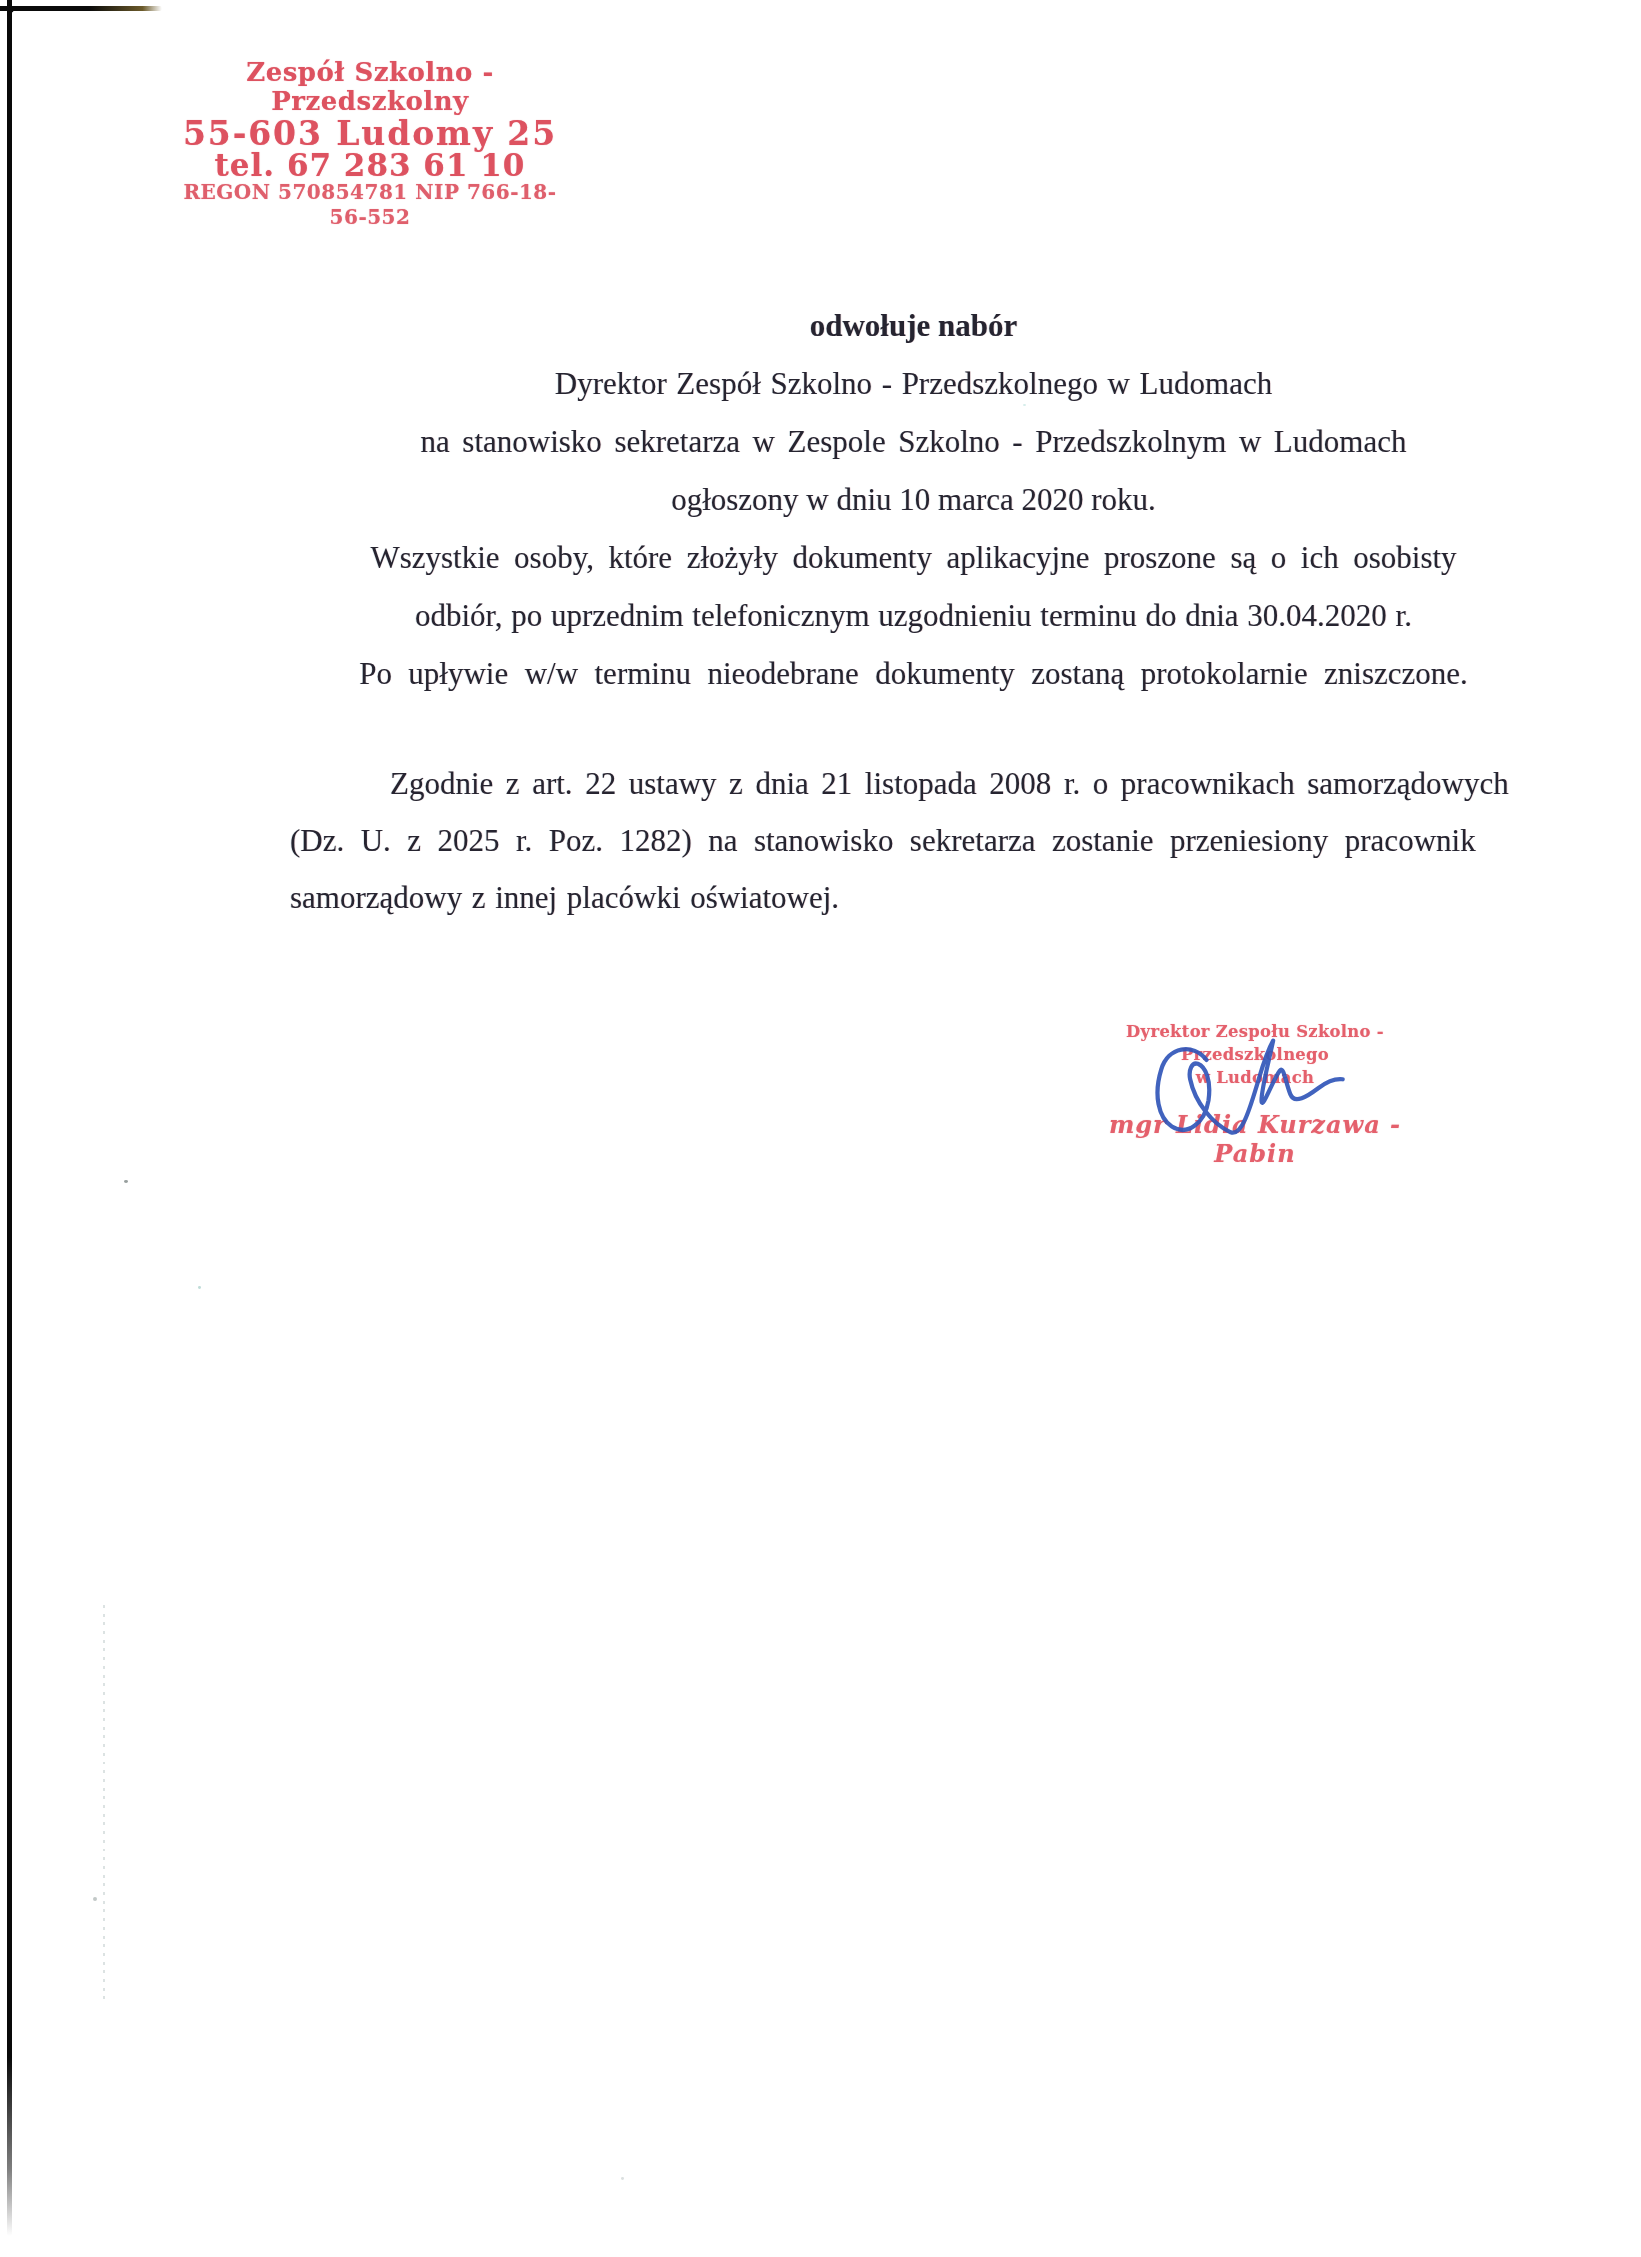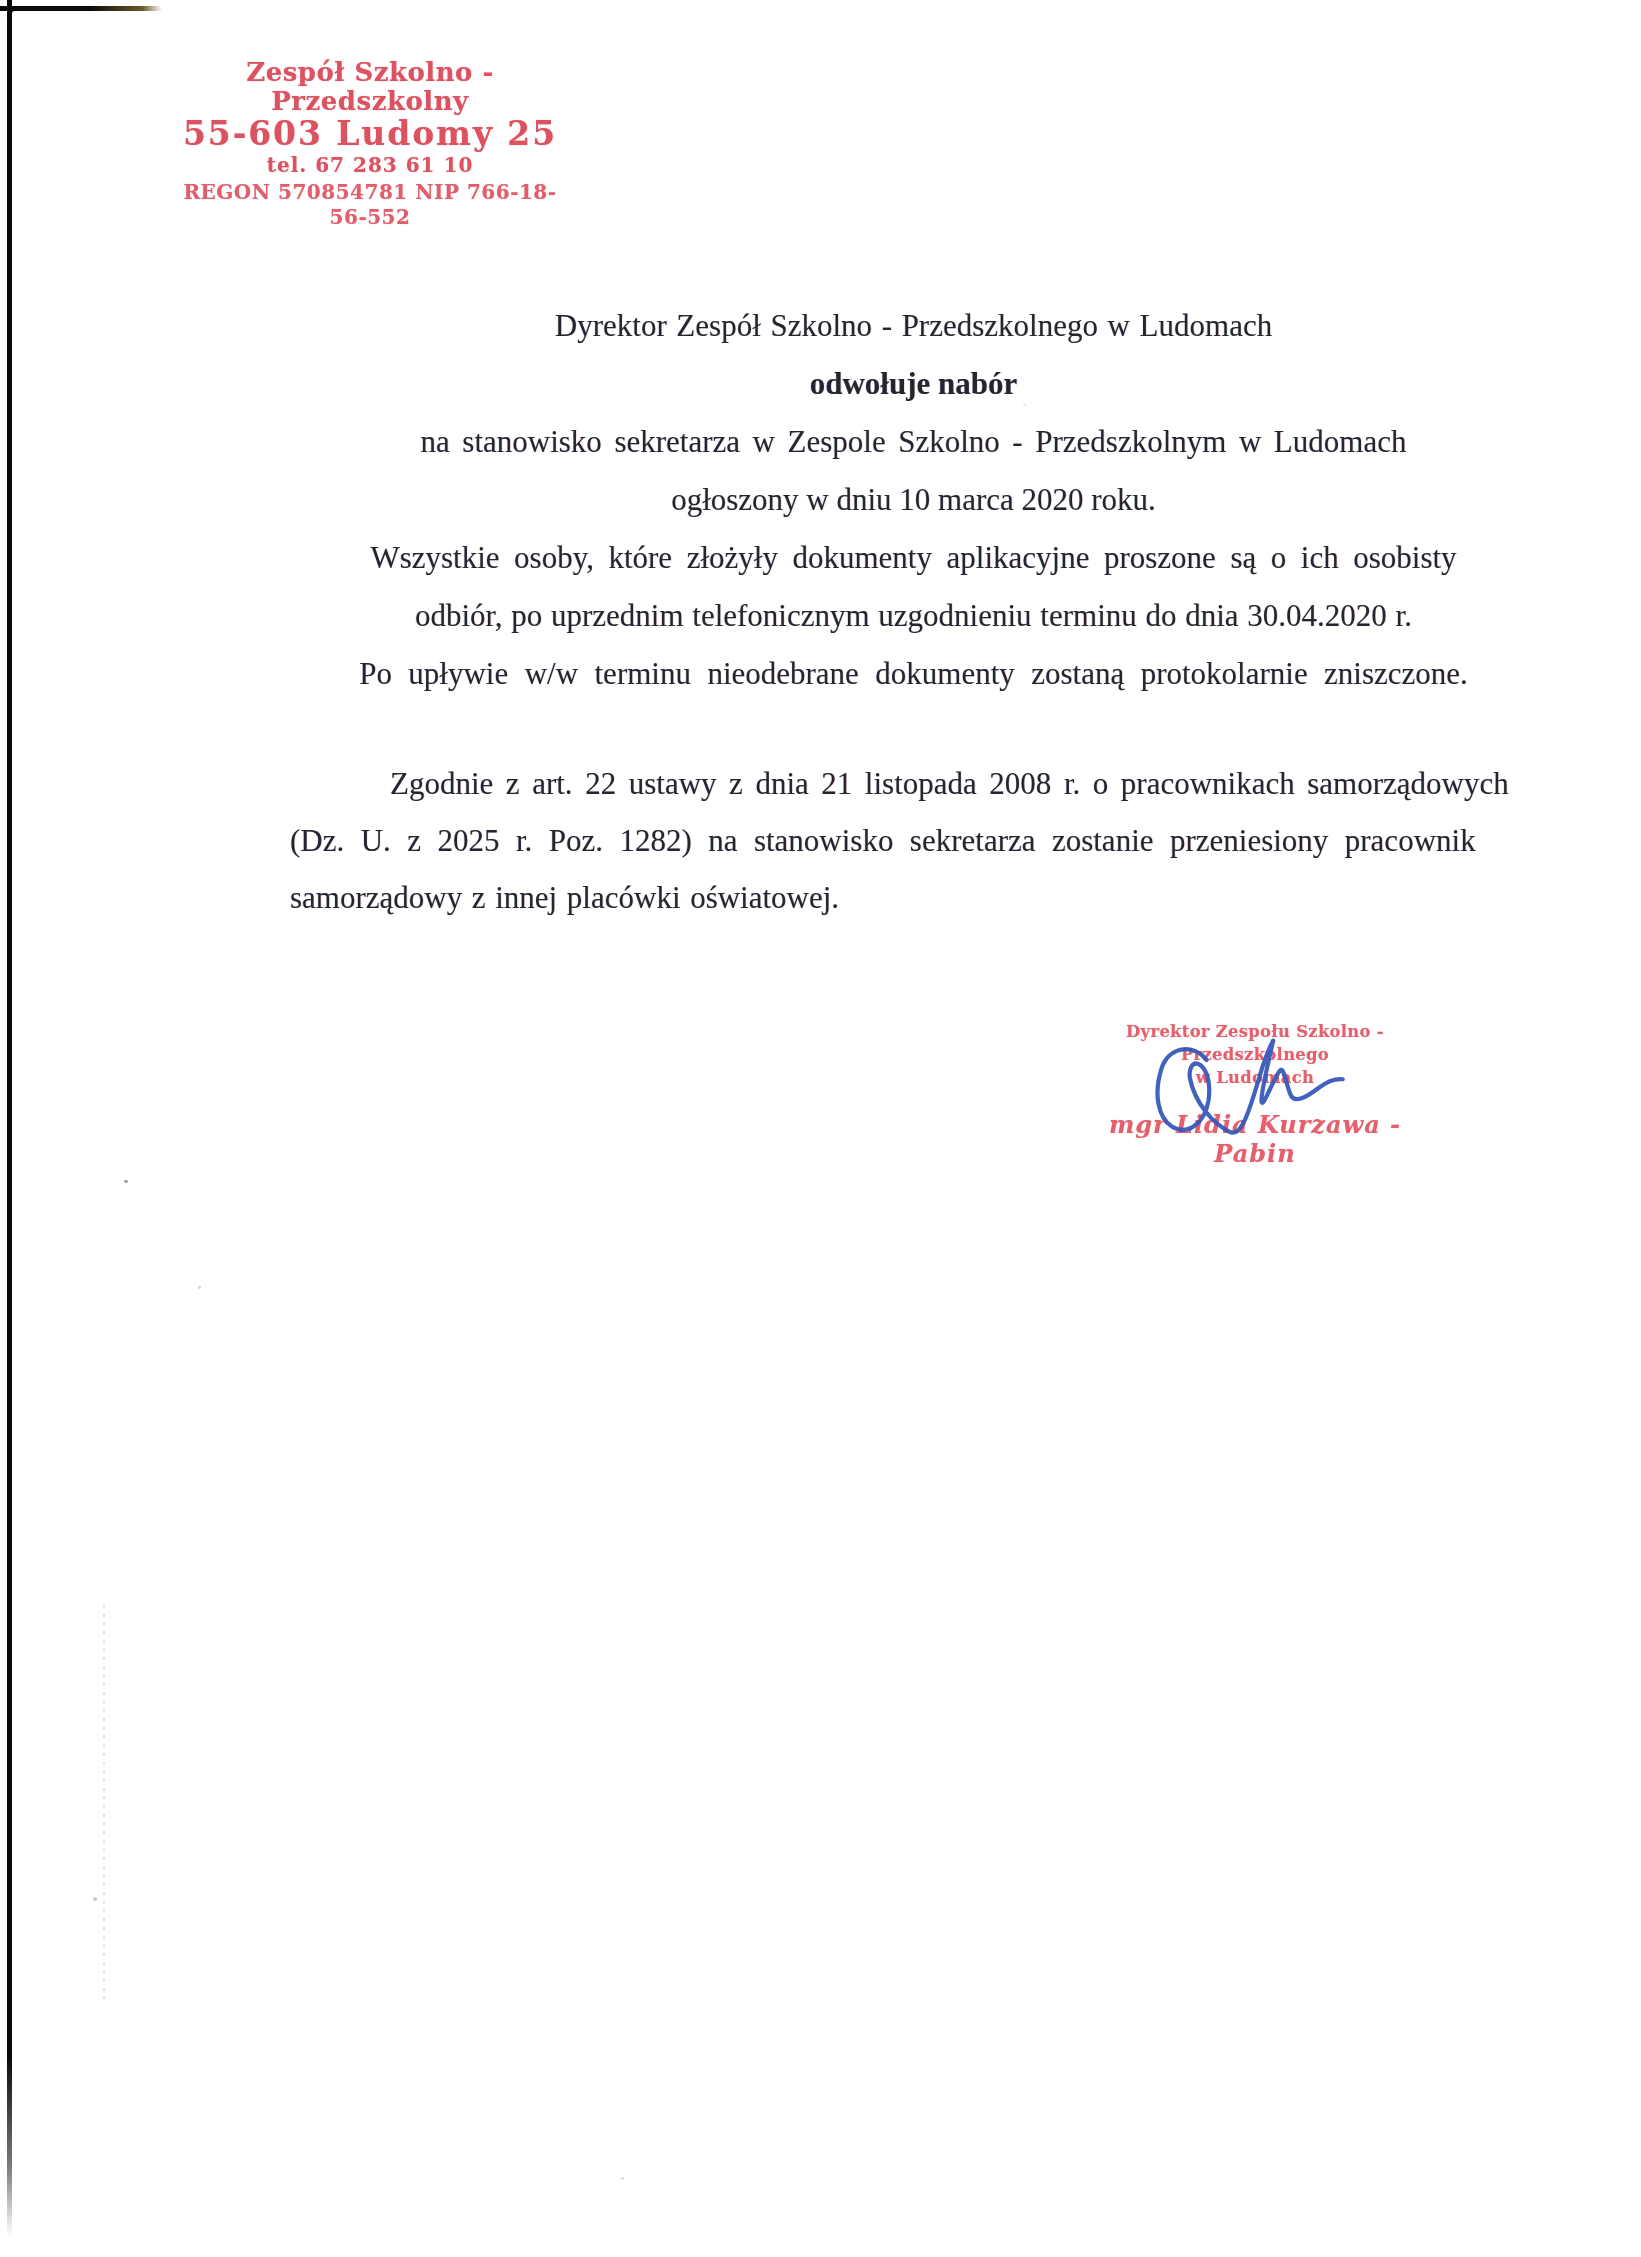--- a/index.html
+++ b/index.html
@@ -49,7 +49,7 @@
   }
   .header-stamp .st1{font-size:26px;line-height:29px;letter-spacing:0.5px;}
   .header-stamp .st2{font-size:33px;line-height:35px;letter-spacing:1.9px;}
-  .header-stamp .st3{font-size:20px;line-height:29px;letter-spacing:1px;}
+  .header-stamp .st3{font-size:31px;line-height:29px;letter-spacing:1px;}
   .header-stamp .st4{font-size:20px;line-height:25px;letter-spacing:0.5px;opacity:.92;}
 
   

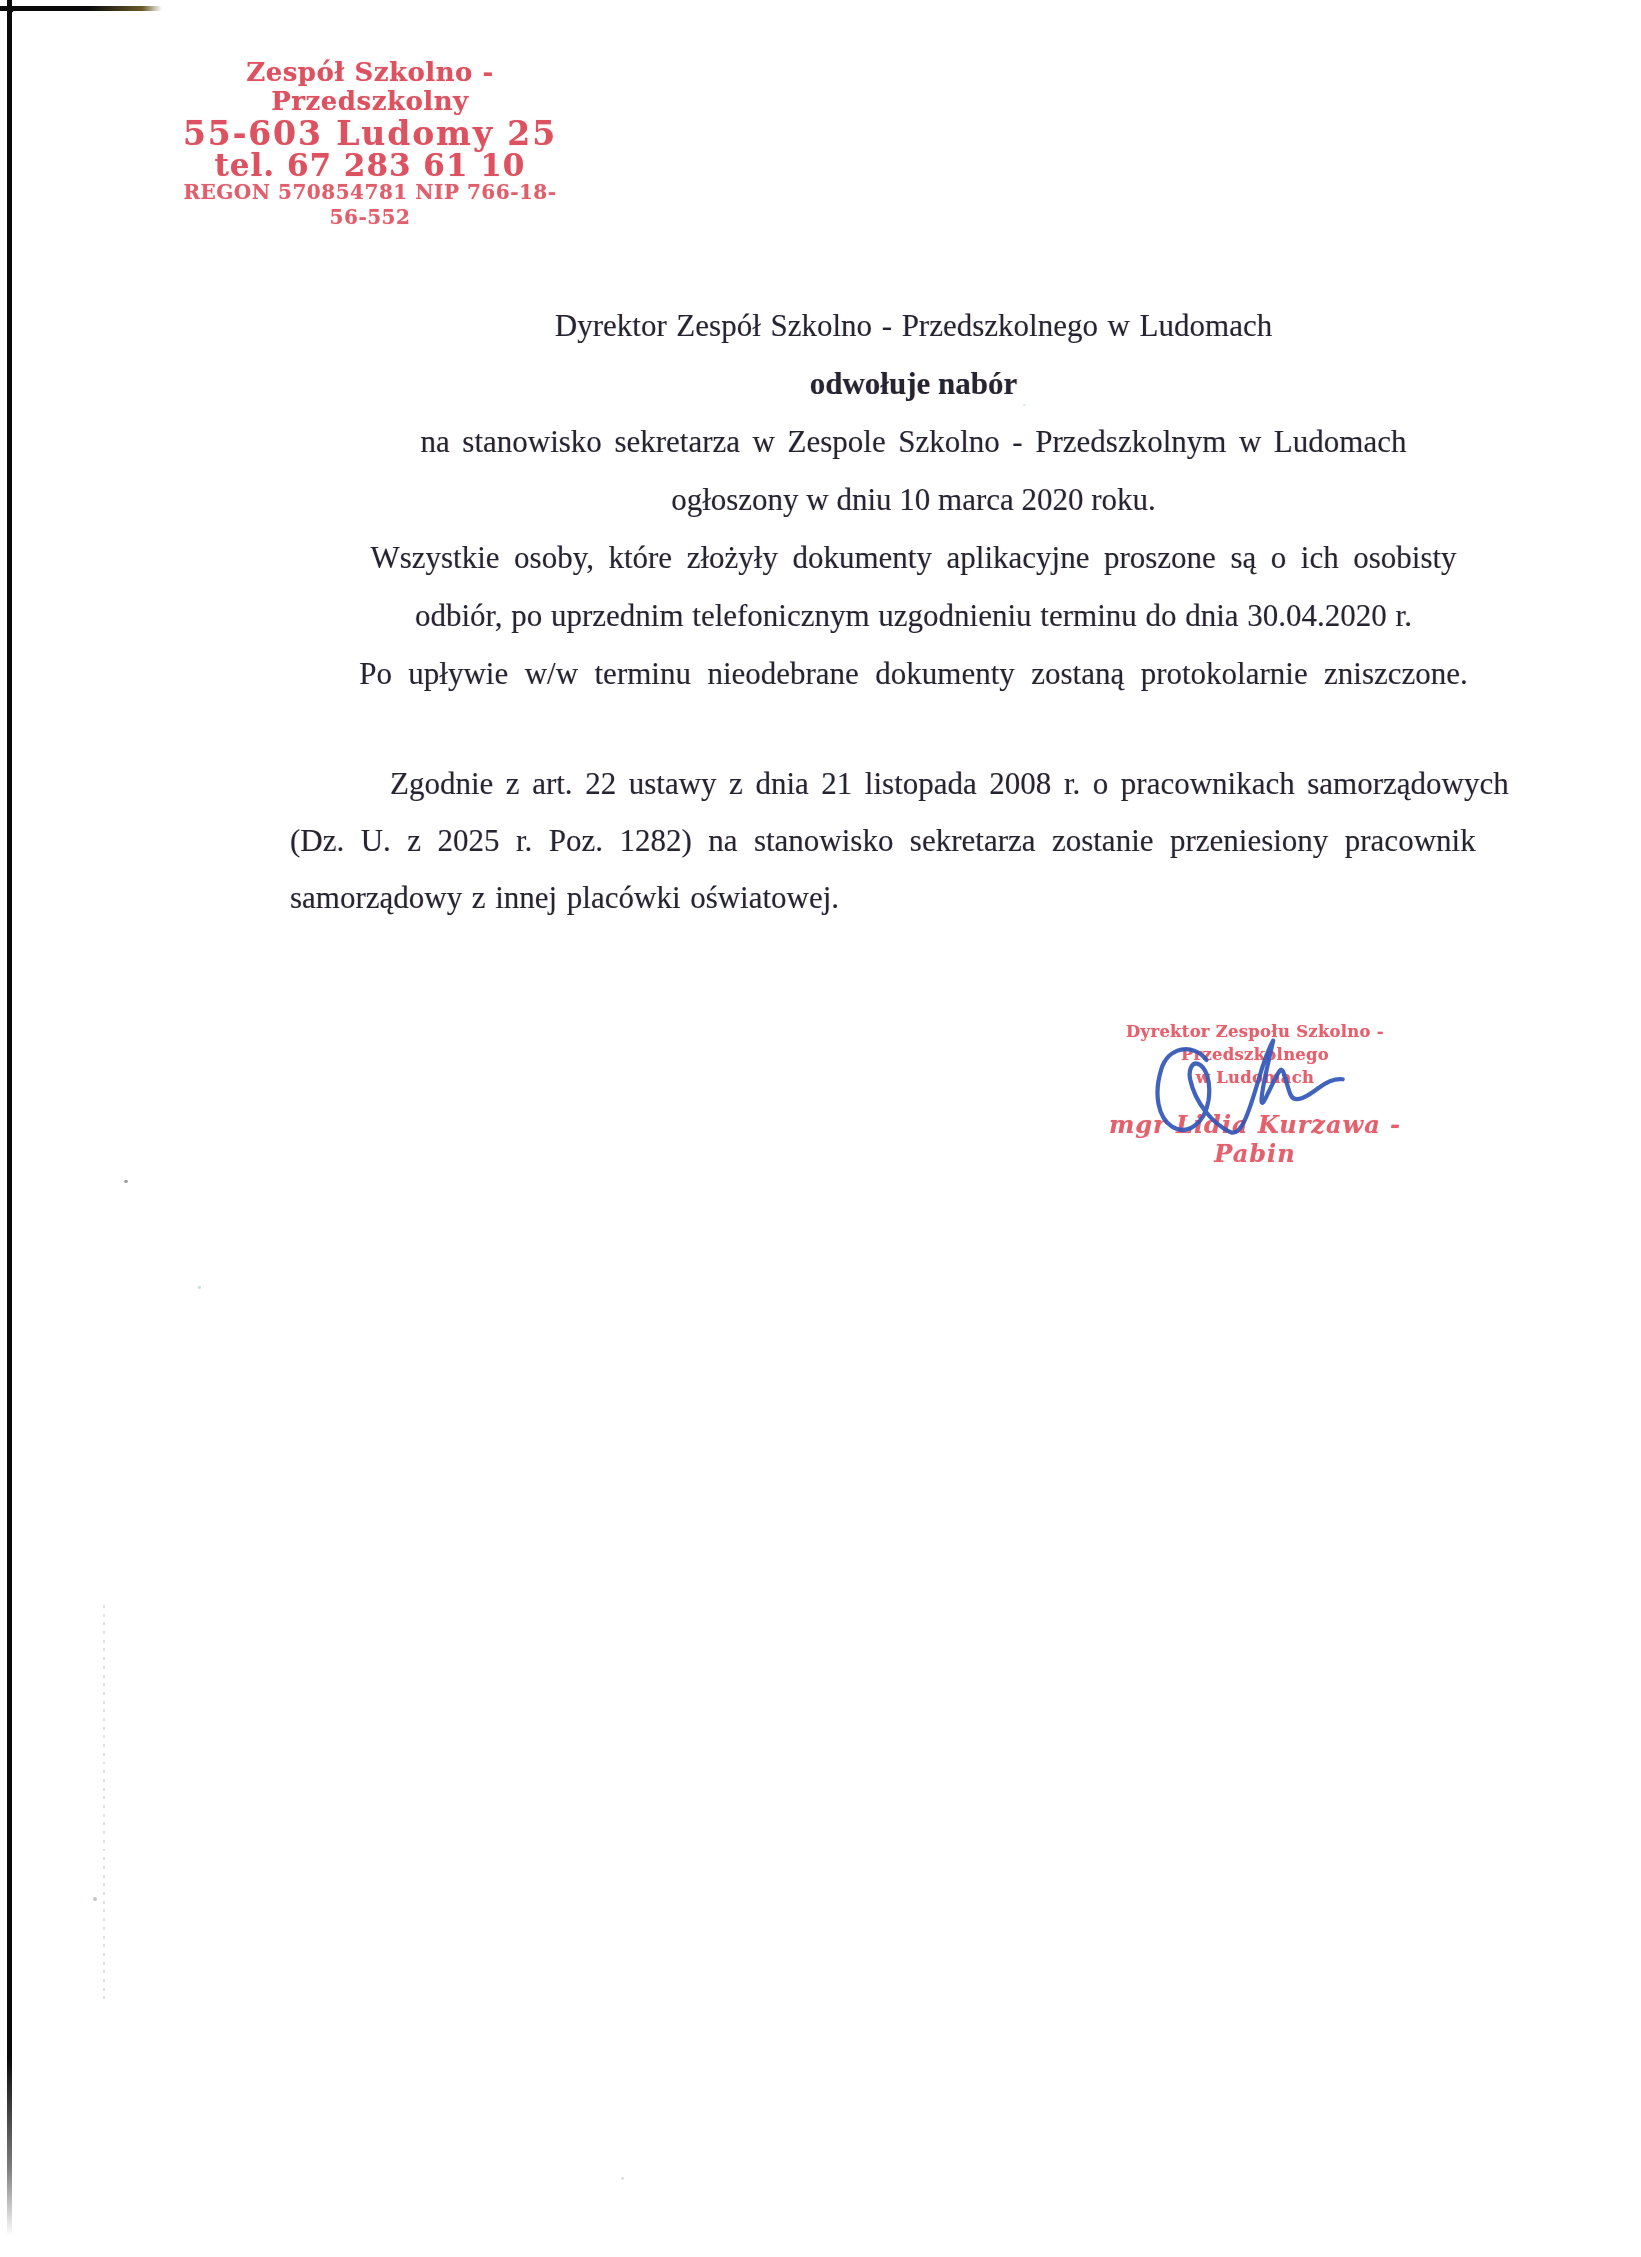--- a/index.html
+++ b/index.html
@@ -110,8 +110,8 @@
   </div>
 
   <div class="letter-body">
+    <div class="line center l2">odwołuje nabór</div>
     <div class="line center l1">Dyrektor Zespół Szkolno - Przedszkolnego w Ludomach</div>
-    <div class="line center l2">odwołuje nabór</div>
     <div class="line center l3">na stanowisko sekretarza w Zespole Szkolno - Przedszkolnym w Ludomach</div>
     <div class="line center l4">ogłoszony w dniu 10 marca 2020 roku.</div>
     <div class="line center l5">Wszystkie osoby, które złożyły dokumenty aplikacyjne proszone są o ich osobisty</div>

